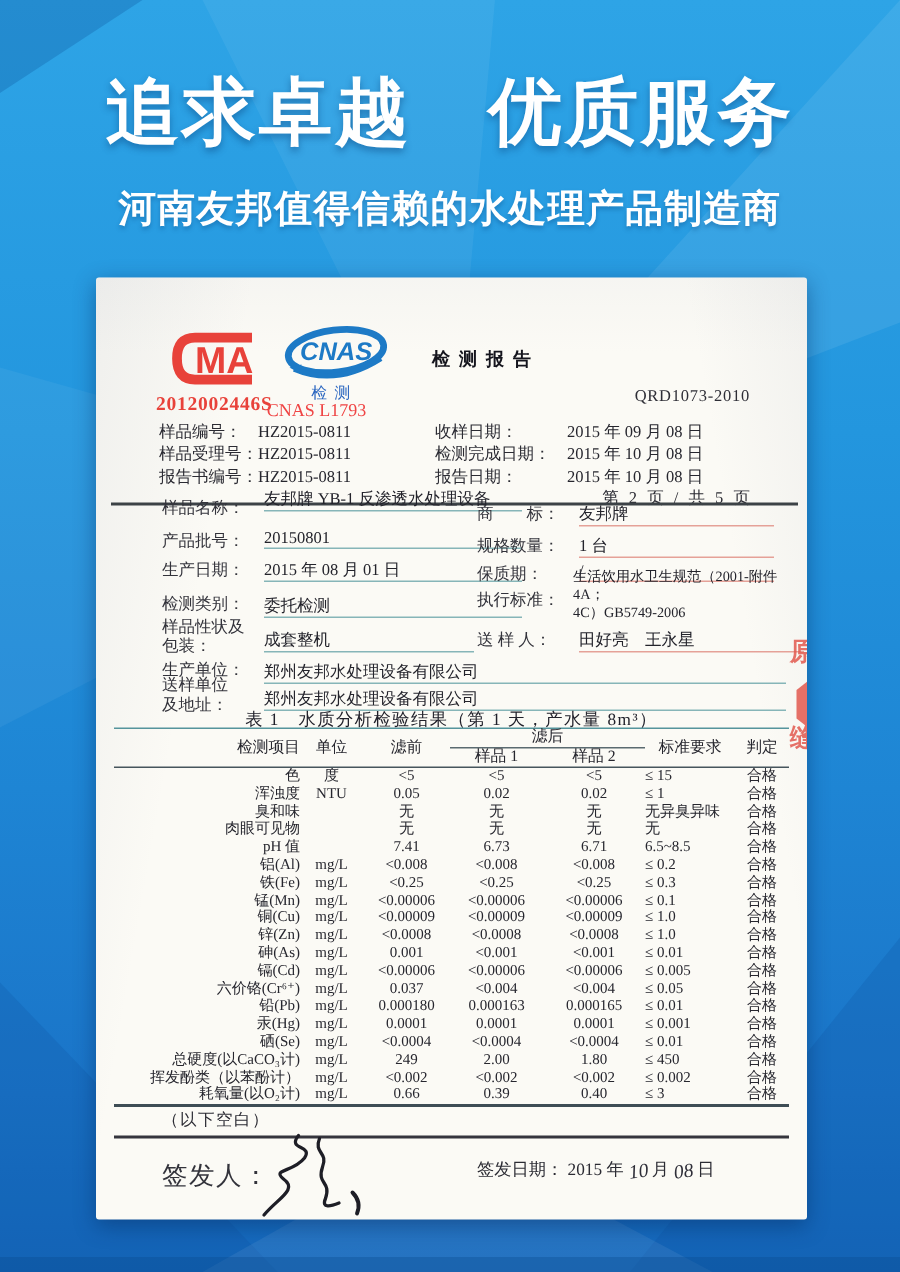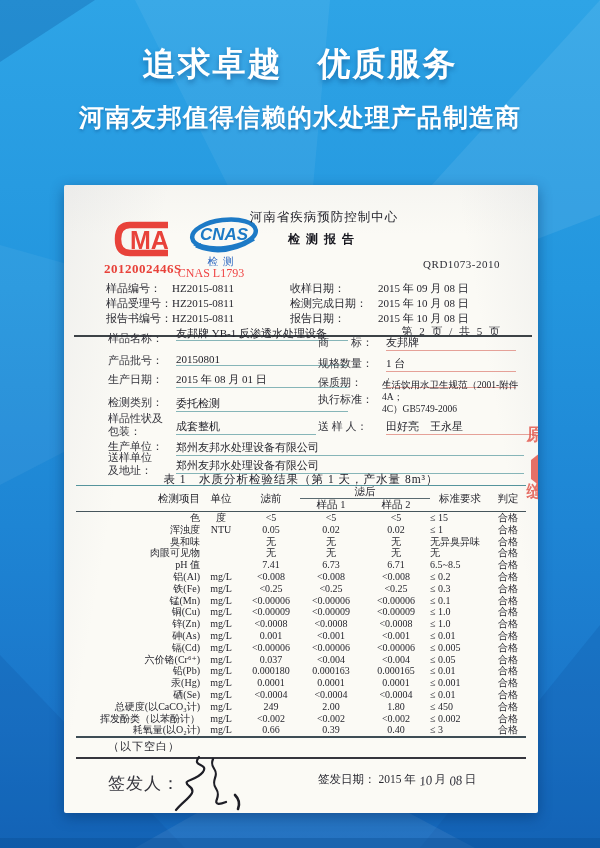--- a/index.html
+++ b/index.html
@@ -10,7 +10,7 @@
   
   .banner{position:absolute;top:0;left:0;width:600px;text-align:center;color:#ffffff;
     font-family:"Liberation Sans","DejaVu Sans",sans-serif;}
-  .banner-title{margin-top:42px;font-size:33px;font-weight:bold;letter-spacing:2px;white-space:pre;
+  .banner-title{margin-top:42px;font-size:49px;font-weight:bold;letter-spacing:2px;white-space:pre;
     text-shadow:0 3px 5px rgba(8,62,120,.45);}
   .banner-subtitle{margin-top:14px;font-size:25px;font-weight:bold;letter-spacing:1px;
     text-shadow:0 2px 3px rgba(8,62,120,.35);}

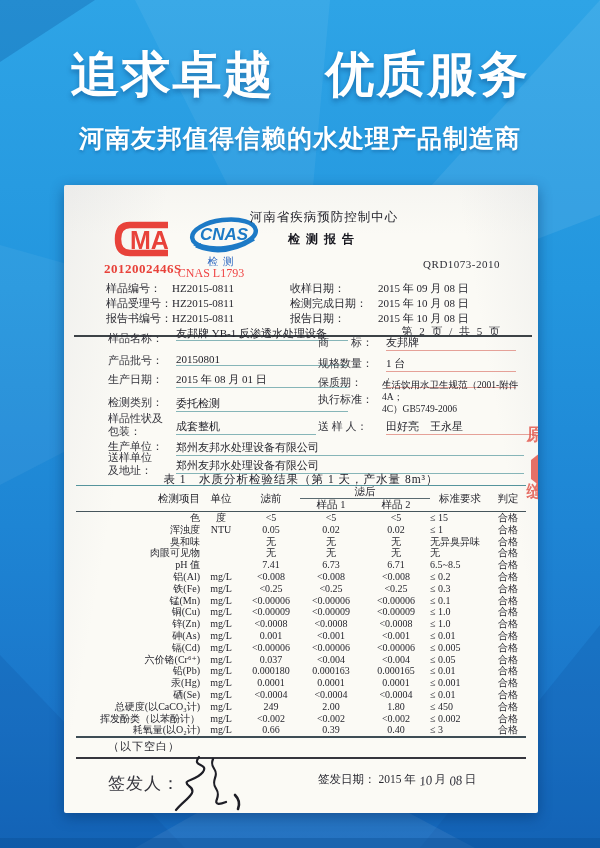--- a/index.html
+++ b/index.html
@@ -112,7 +112,6 @@
     <div class="abs cnas-type">检测</div>
     <div class="abs cnas-no">CNAS L1793</div>
 
-    <div class="abs org-name">河南省疾病预防控制中心</div>
     <div class="abs doc-title">检测报告</div>
     <div class="abs doc-code">QRD1073-2010</div>
 

